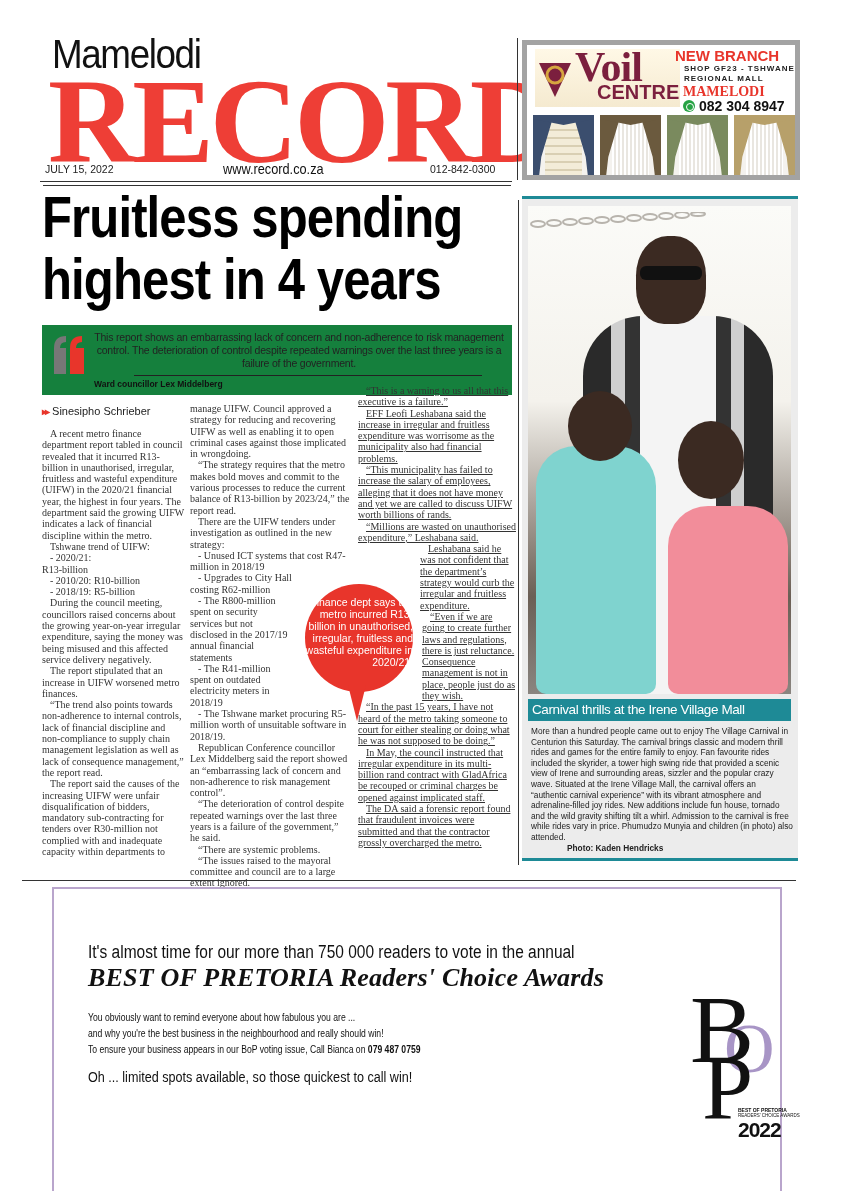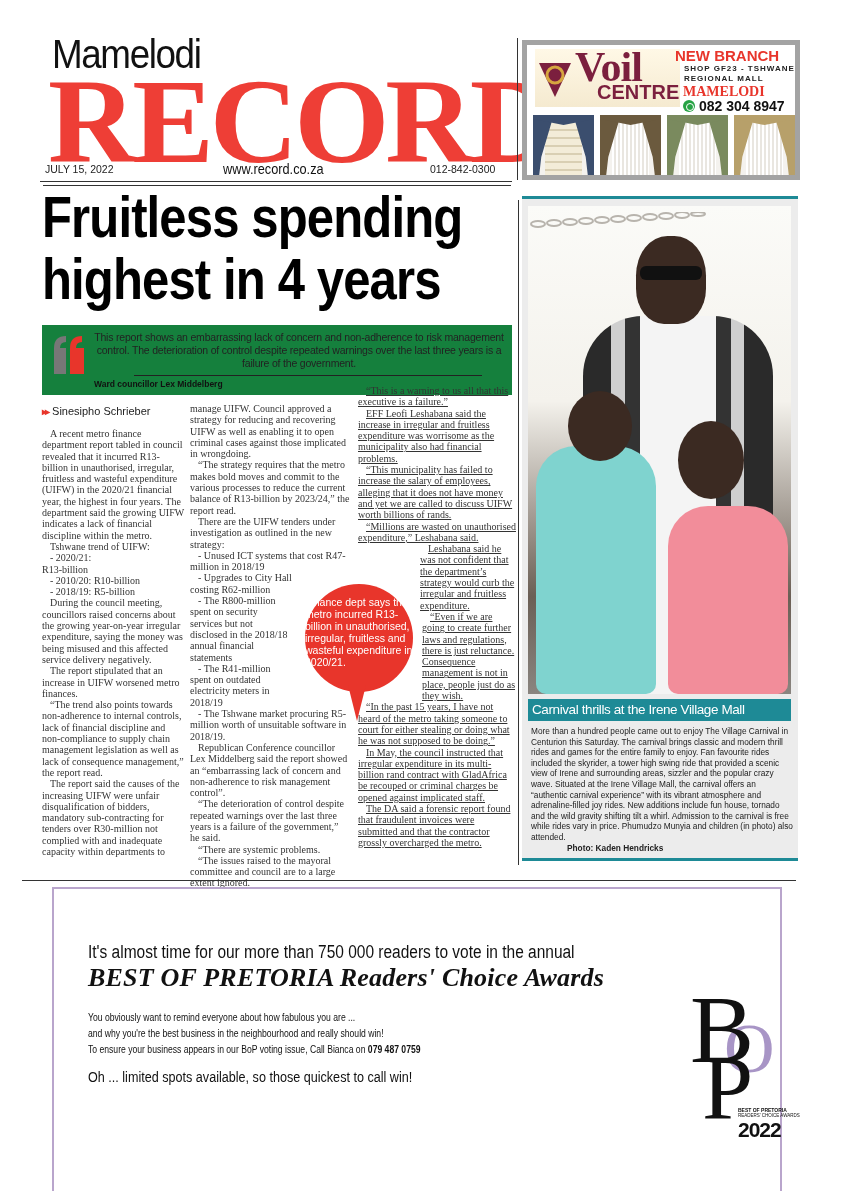--- a/index.html
+++ b/index.html
@@ -194,7 +194,7 @@
   <p>There are the UIFW tenders under investigation as outlined in the new strategy:</p>
   <p>- Unused ICT systems that cost R47-million in 2018/19</p>
   <p style="width:110px">- Upgrades to City Hall costing R62-million</p>
-  <p style="width:100px">- The R800-million spent on security services but not disclosed in the 2018/18 annual financial statements</p>
+  <p style="width:100px">- The R800-million spent on security services but not disclosed in the 2017/19 annual financial statements</p>
   <p style="width:100px">- The R41-million spent on outdated electricity meters in 2018/19</p>
   <p>- The Tshwane market procuring R5-million worth of unsuitable software in 2018/19.</p>
   <p>Republican Conference councillor Lex Middelberg said the report showed an “embarrassing lack of concern and non-adherence to risk management control”.</p>

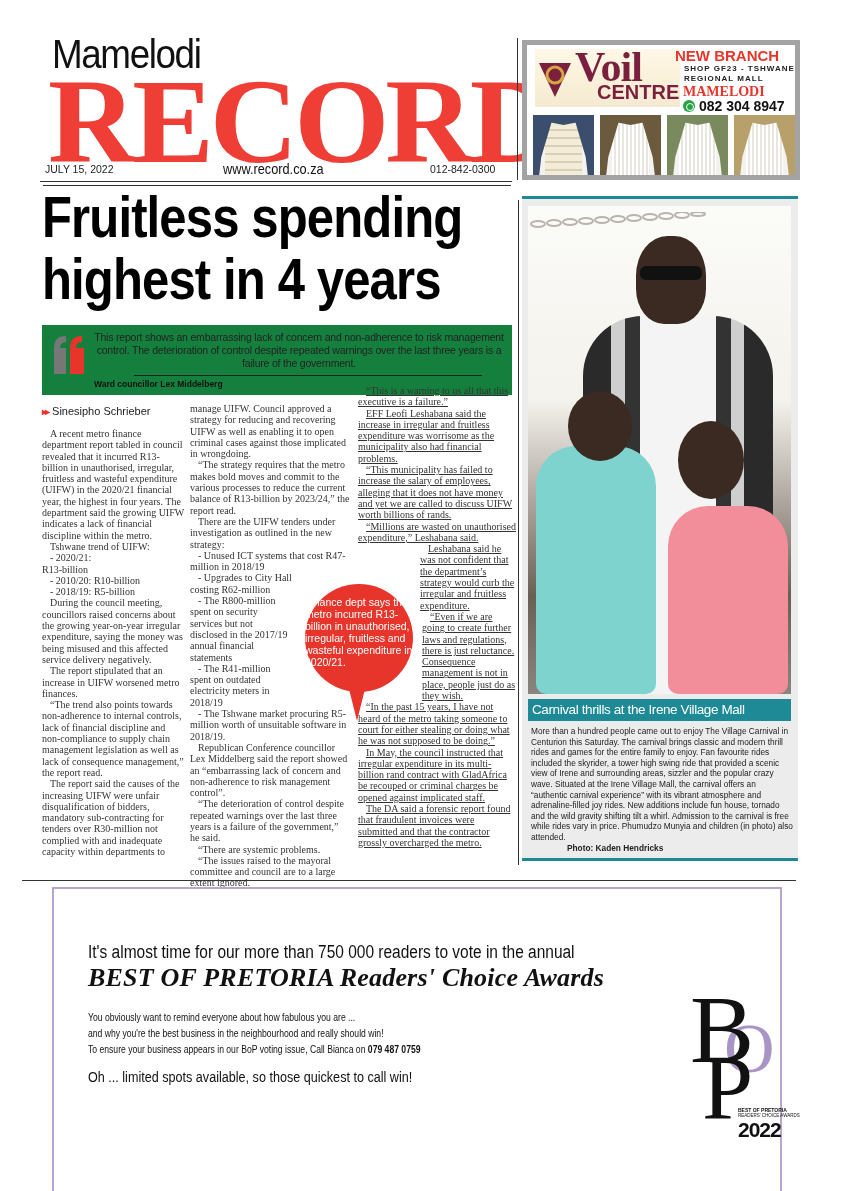--- a/index.html
+++ b/index.html
@@ -59,7 +59,7 @@
 
   .bubble { position: absolute; left: 305px; top: 584px; width: 108px; height: 108px; border-radius: 50%; background: #e8352b; }
   .bubble-tail { position: absolute; left: 348px; top: 685px; width: 0; height: 0; border-left: 9px solid transparent; border-right: 9px solid transparent; border-top: 36px solid #e8352b; }
-  .bubble-text { position: absolute; left: 305px; top: 596px; width: 108px; font-family: "Liberation Sans", sans-serif; font-size: 10.5px; line-height: 12px; color: #fff; text-align: left; }
+  .bubble-text { position: absolute; left: 305px; top: 596px; width: 108px; font-family: "Liberation Sans", sans-serif; font-size: 10.5px; line-height: 12px; color: #fff; text-align: right; }
 
   
   .feat-vline { position: absolute; left: 518px; top: 200px; width: 1px; height: 665px; background: #333; }

